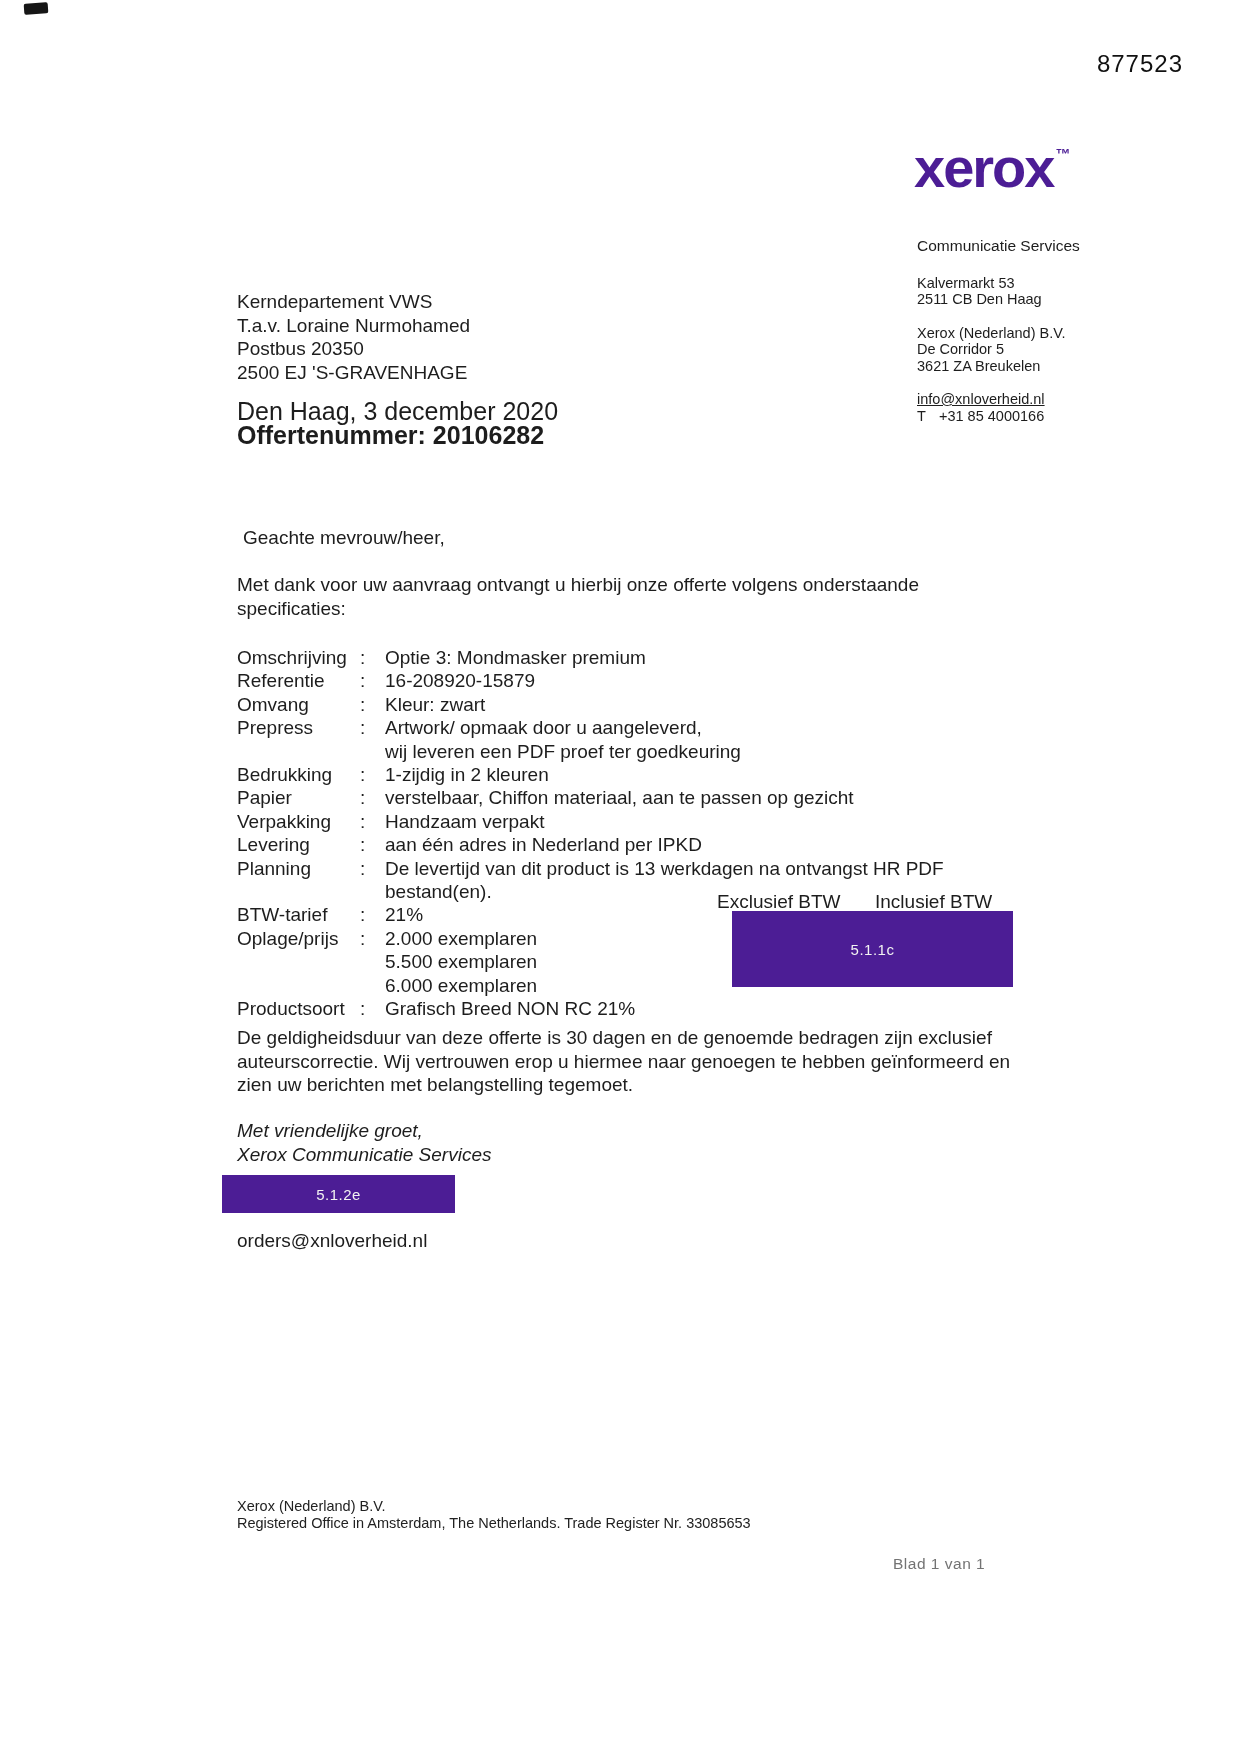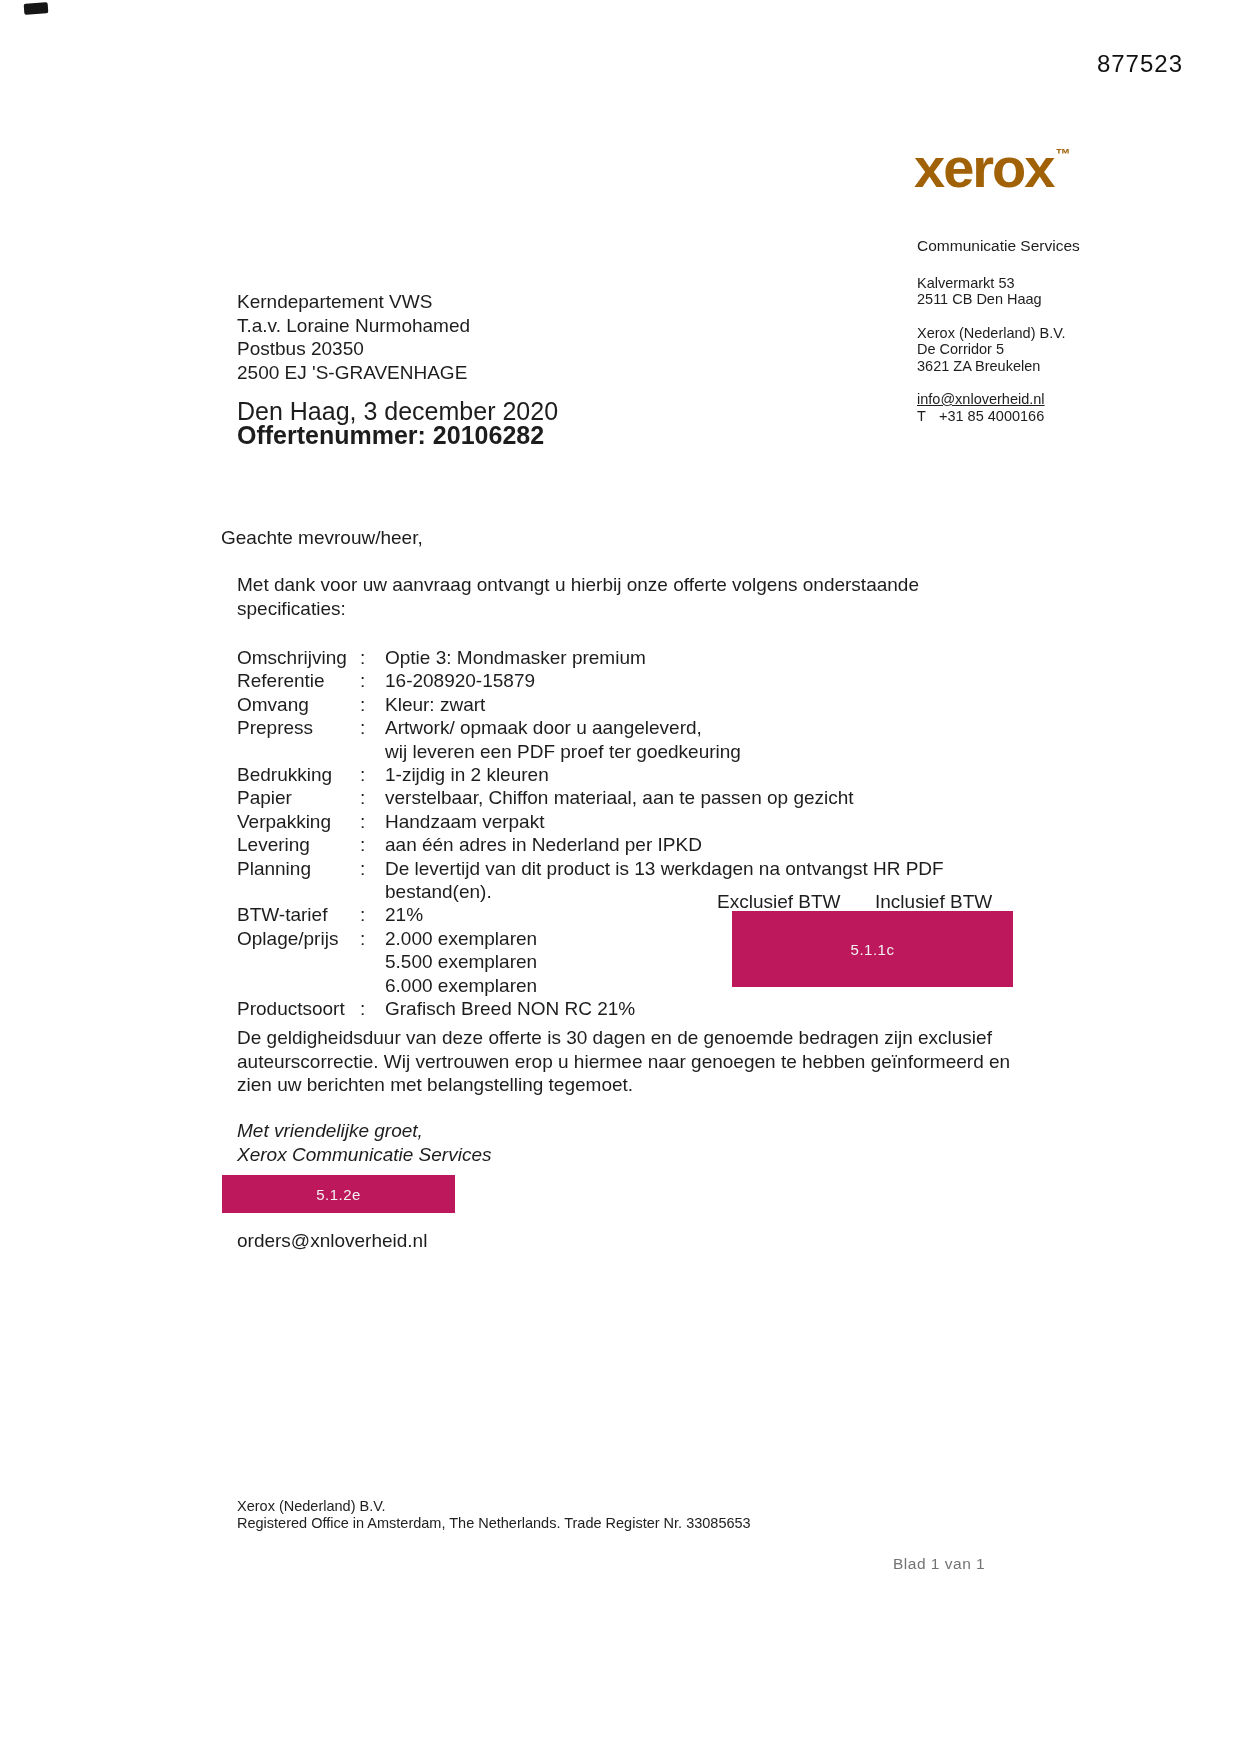--- a/index.html
+++ b/index.html
@@ -45,7 +45,7 @@
 
   <div class="abs page-number">877523</div>
 
-  <div class="abs logo" style="color:#a16207;">
+  <div class="abs logo" style="color:#4c1d95;">
     <span>xerox</span><sup>™</sup>
   </div>
 

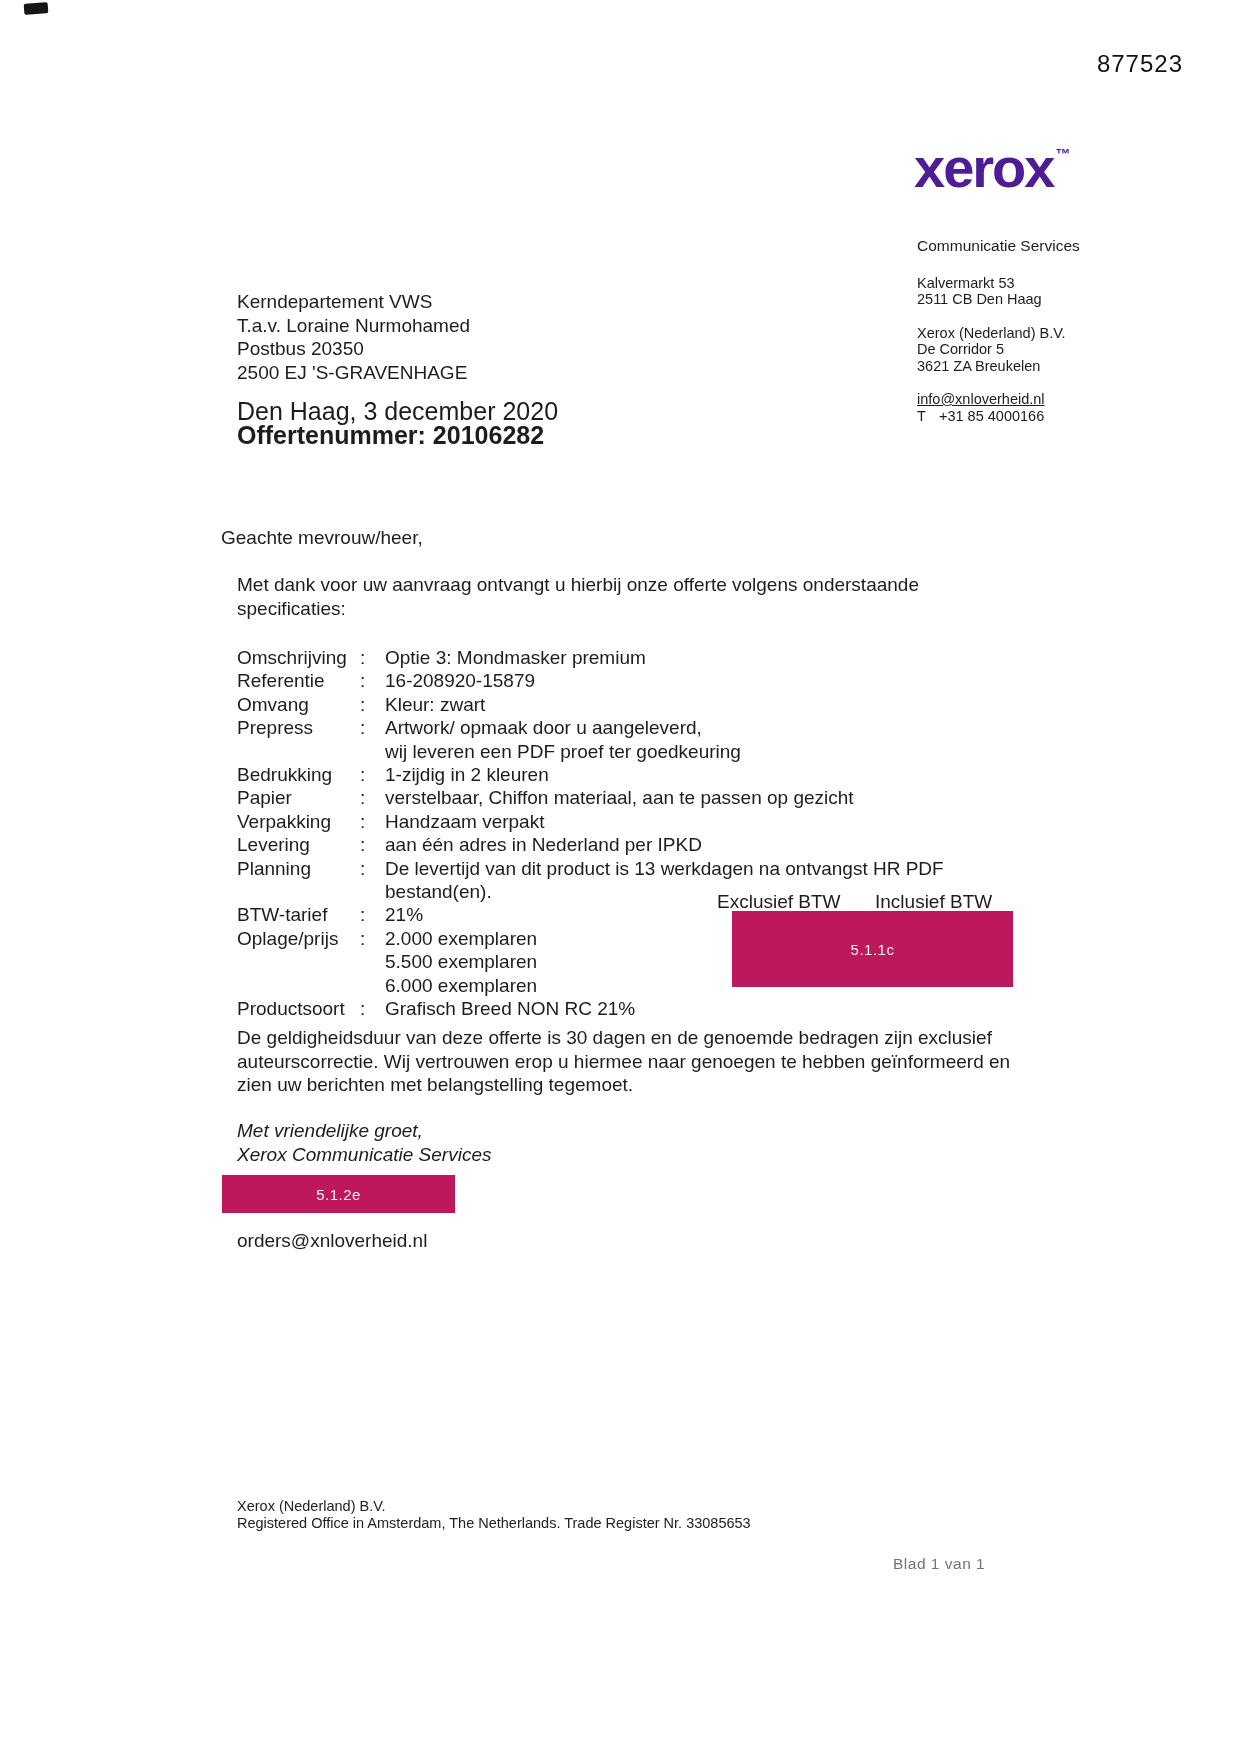--- a/index.html
+++ b/index.html
@@ -21,7 +21,7 @@
   .recipient{left:237px;top:290px;font-size:19px;line-height:23.5px;}
   .meta{left:237px;top:400px;font-size:25px;line-height:23.5px;}
   .meta .offer{font-weight:bold;}
-  .salutation{left:221px;top:527px;font-size:19px;}
+  .salutation{left:243px;top:527px;font-size:19px;}
   .intro{left:237px;top:573px;width:700px;font-size:19px;line-height:23.5px;}
   .spec{left:237px;top:646px;width:786px;font-size:19px;}
   .spec-row{display:grid;grid-template-columns:123px 25px 1fr;line-height:23.4px;}

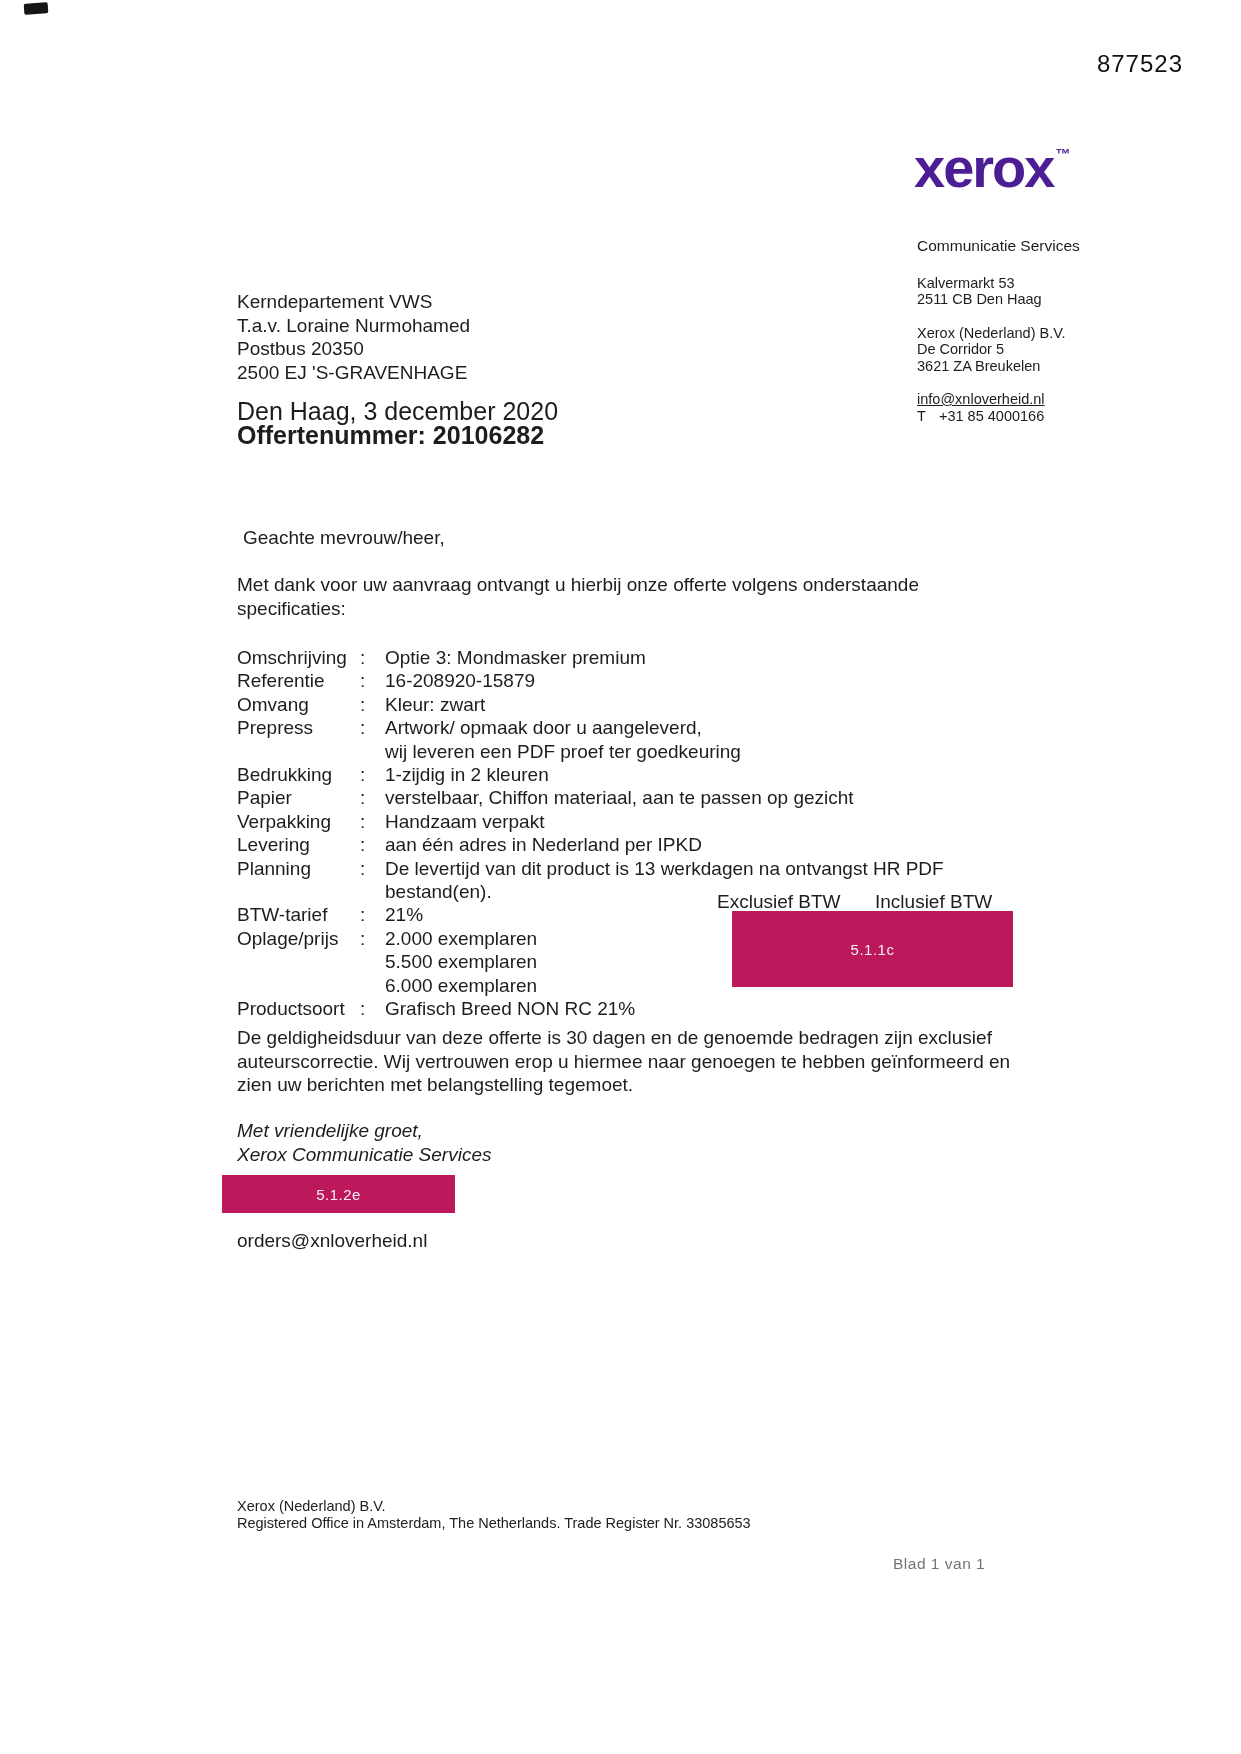--- a/index.html
+++ b/index.html
@@ -27,7 +27,7 @@
   .spec-row{display:grid;grid-template-columns:123px 25px 1fr;line-height:23.4px;}
   .btw-excl{left:717px;top:891px;font-size:19px;}
   .btw-incl{left:875px;top:891px;font-size:19px;}
-  .redaction{background:#be185d;color:#f2f2f2;display:flex;align-items:center;justify-content:center;font-size:15px;letter-spacing:0.5px;}
+  .redaction{background:#4c1d95;color:#f2f2f2;display:flex;align-items:center;justify-content:center;font-size:15px;letter-spacing:0.5px;}
   .box1{left:732px;top:911px;width:281px;height:76px;}
   .box2{left:222px;top:1175px;width:233px;height:38px;}
   .closing-par{left:237px;top:1026px;width:798px;font-size:19px;line-height:23.5px;}

